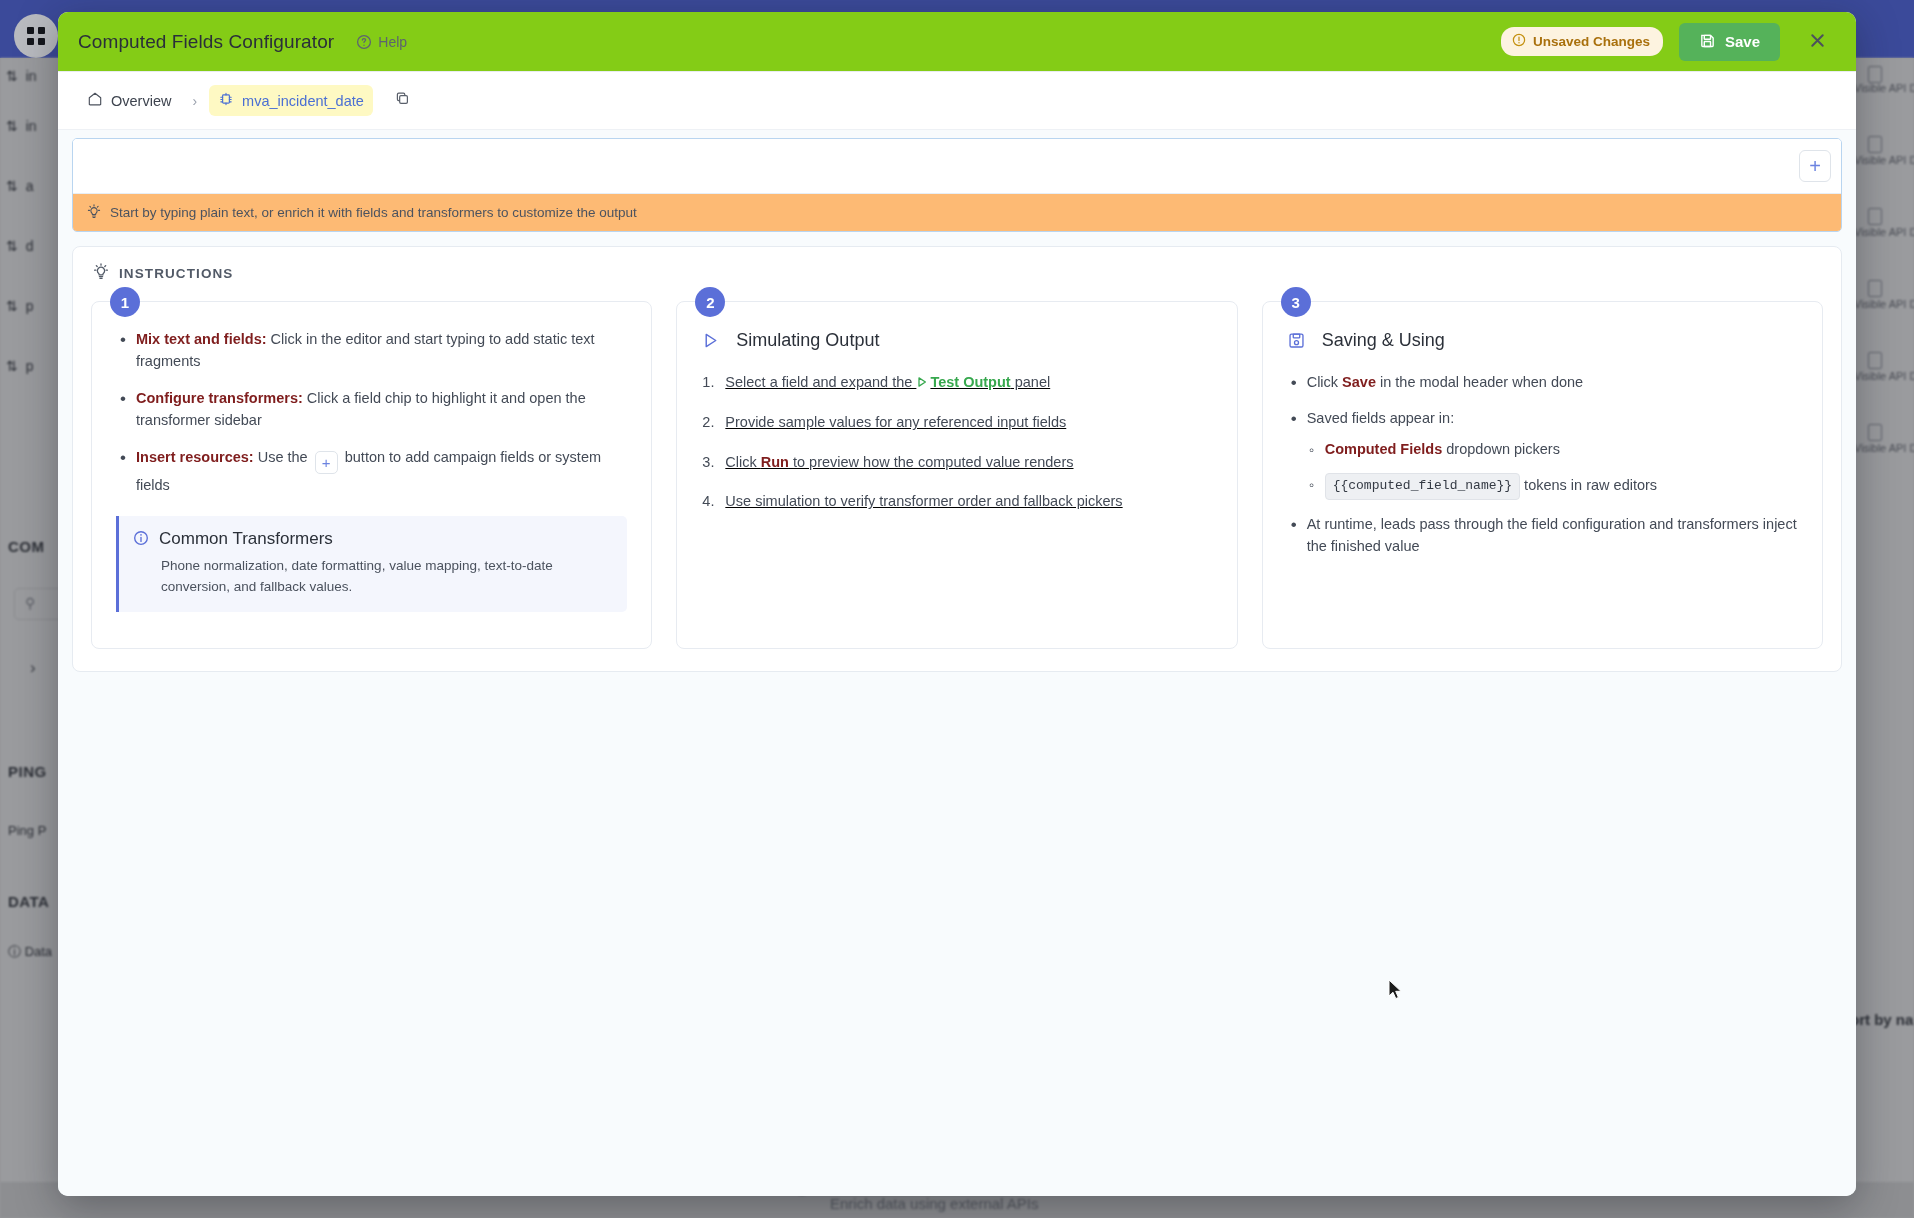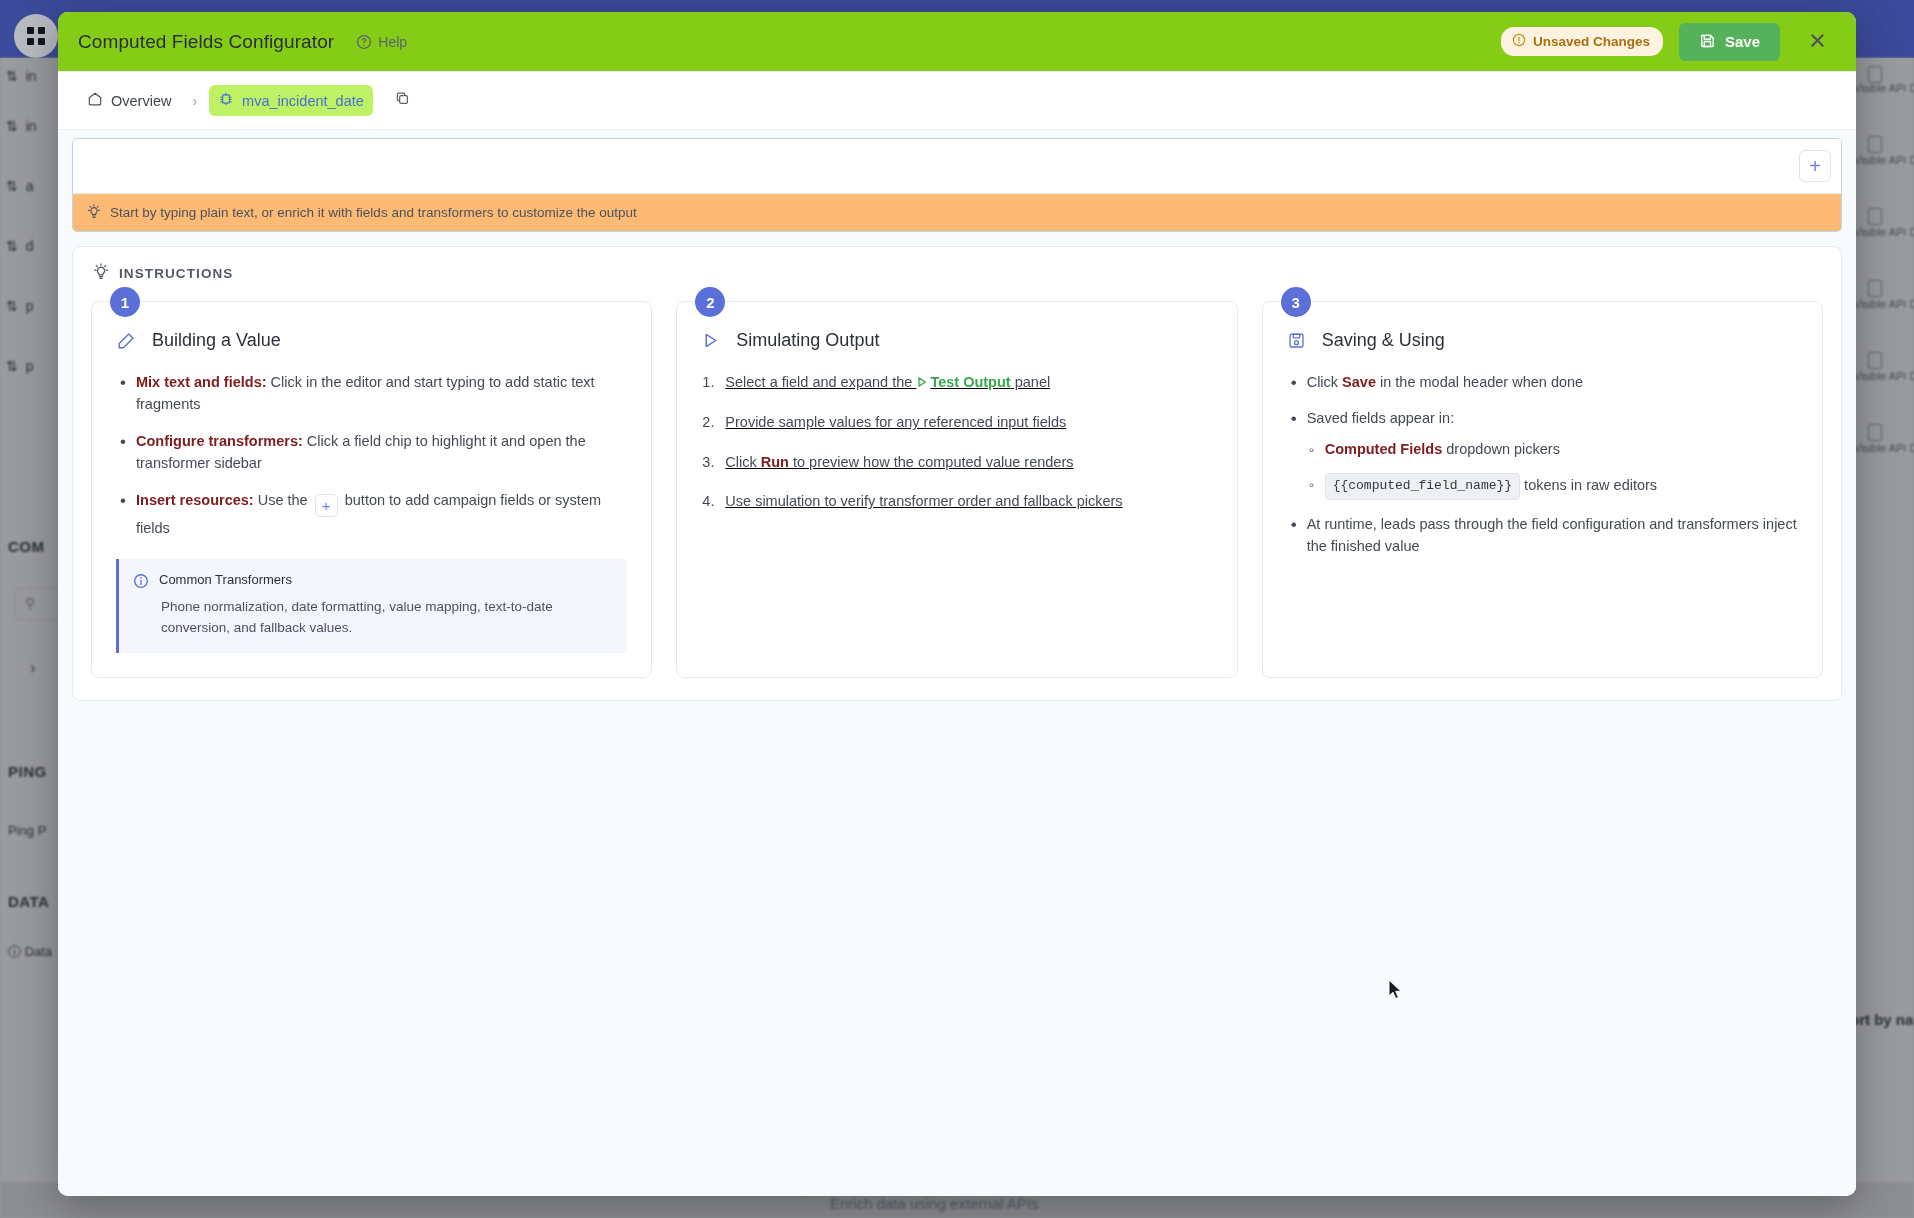--- a/index.html
+++ b/index.html
@@ -141,7 +141,7 @@
   }
   .crumb-sep { color: #9aa1ad; font-size: 14px; padding: 0 6px; }
   .crumb.active {
-    background: #bef264; color: #4a6fd4; font-weight: 500;
+    background: #fef9c3; color: #4a6fd4; font-weight: 500;
   }
   .crumb-copy {
     margin-left: 10px; width: 28px; height: 28px;

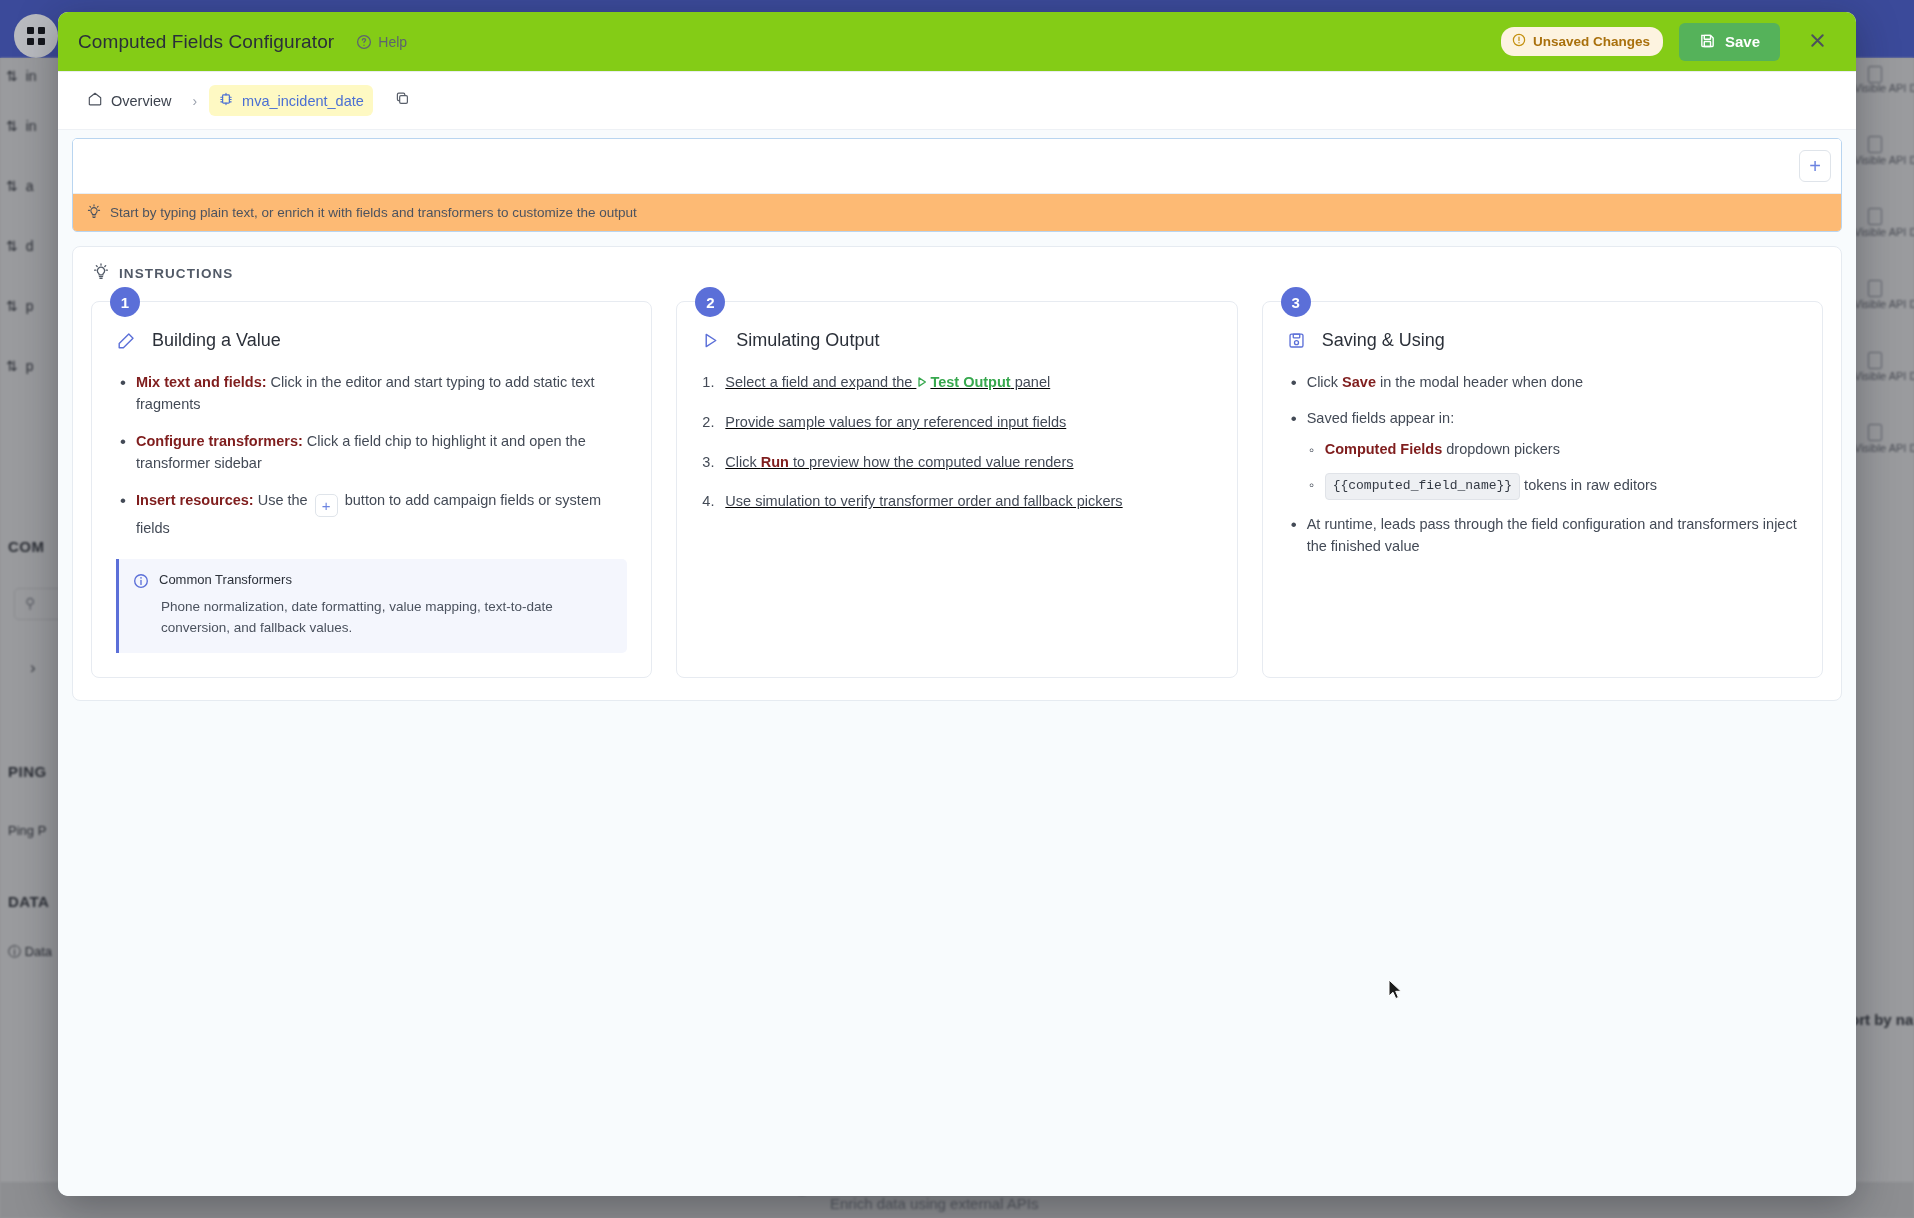--- a/index.html
+++ b/index.html
@@ -476,14 +476,6 @@
 
       <div class="card">
         <div class="card-num">1</div>
-        <div class="card-title">
-          <span class="tico">
-            <svg width="20" height="20" viewBox="0 0 20 20" fill="none" stroke="#5b6fd8" stroke-width="1.4" stroke-linejoin="round">
-              <path d="M3.2 12.6v4.2h4.2L17 7.2l-4.2-4.2L3.2 12.6z"></path>
-            </svg>
-          </span>
-          <span>Building a Value</span>
-        </div>
         <ul>
           <li class="bullet">
             <span class="b">Mix text and fields:</span><span> Click in the editor and start typing to add static text fragments</span>

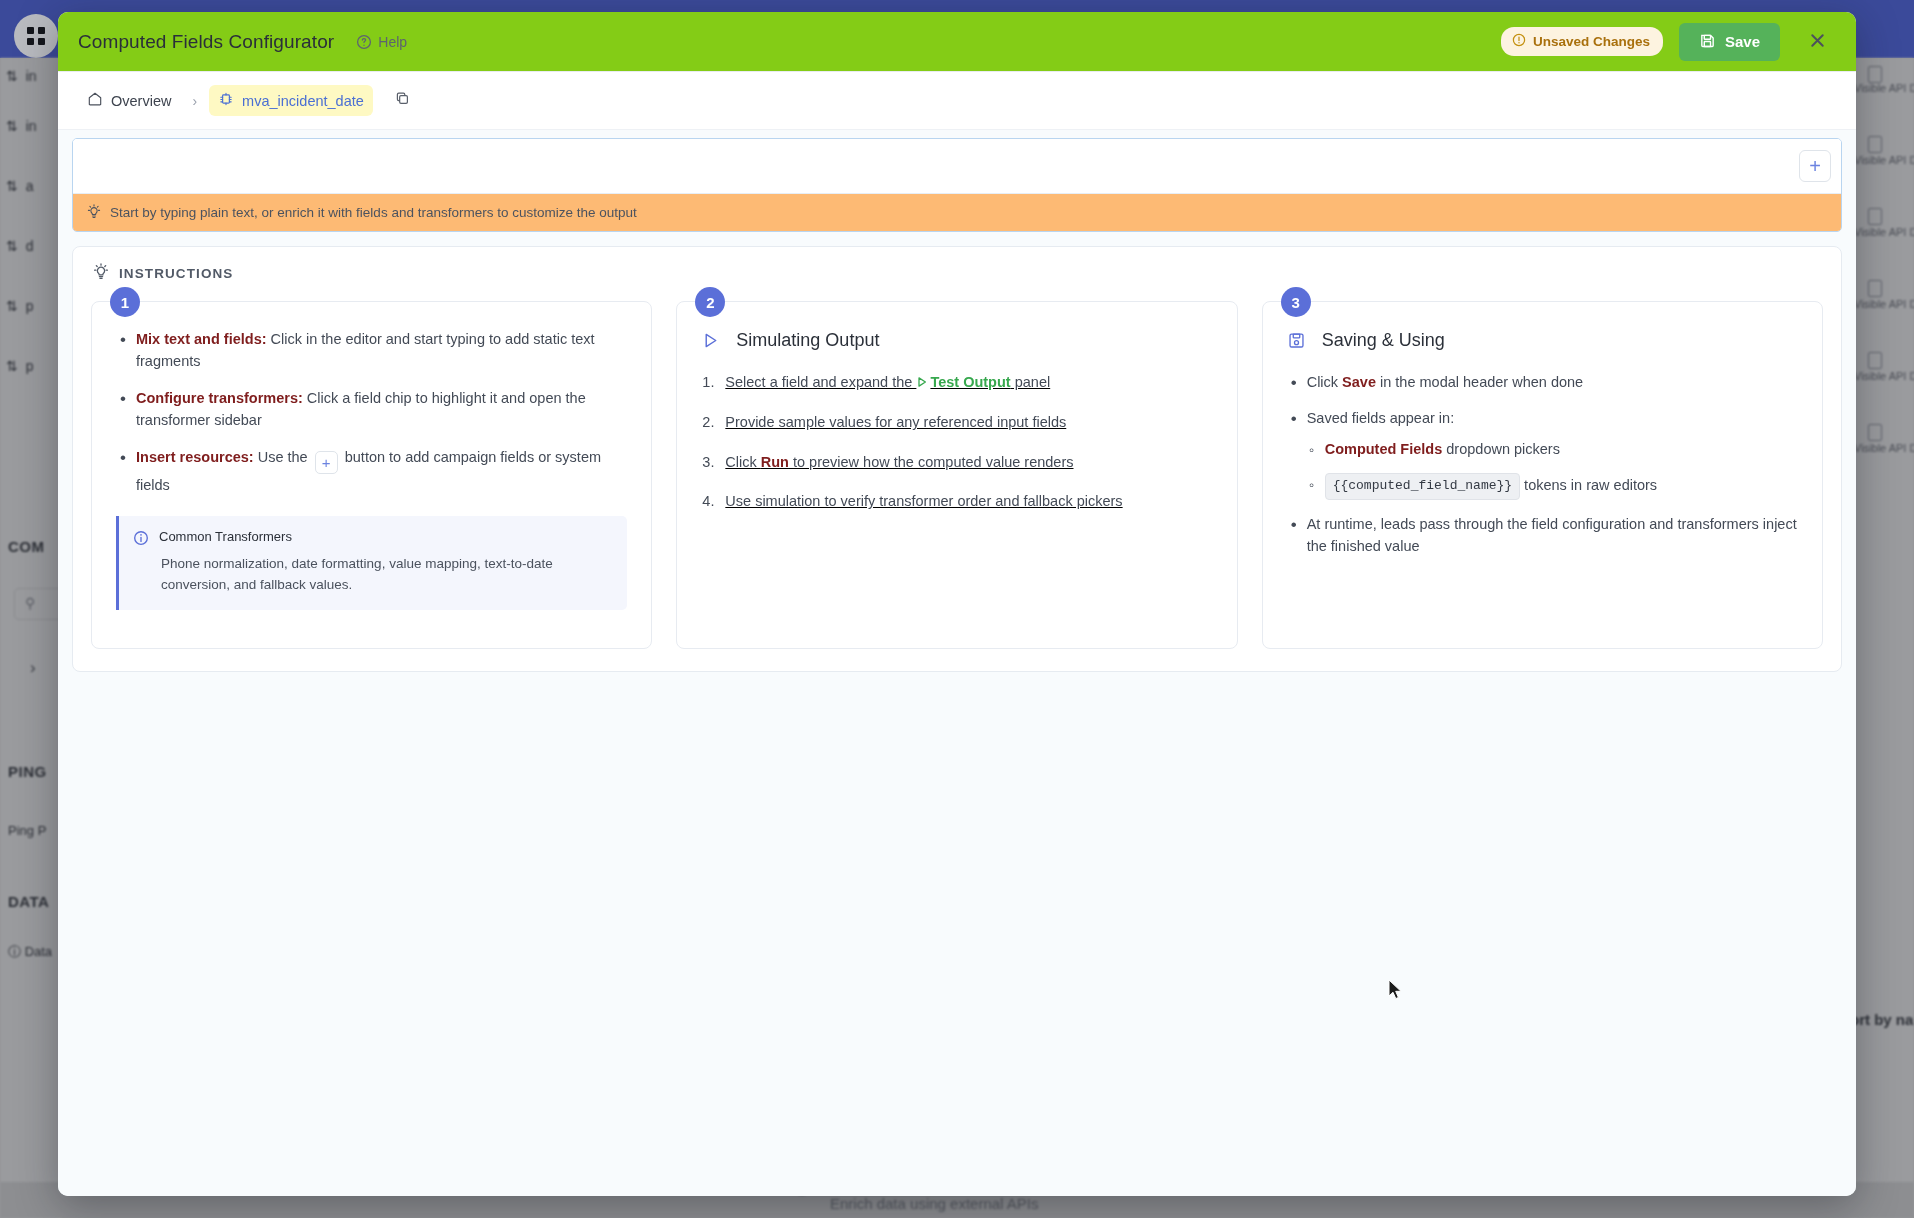--- a/index.html
+++ b/index.html
@@ -275,7 +275,7 @@
   }
   .note-head {
     display: flex; align-items: flex-start; gap: 10px;
-    font-size: 13px; color: #2b3039; margin-bottom: 5px;
+    font-size: 17px; color: #2b3039; margin-bottom: 5px;
   }
   .note-head .ico { color:#5b6fd8; flex:0 0 auto; margin-top:1px; }
   .note-body {

